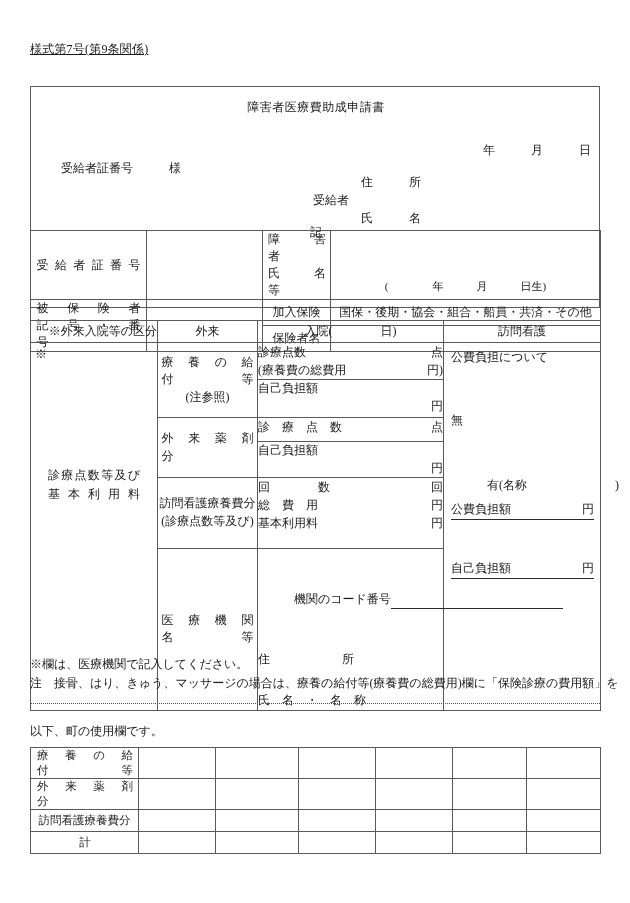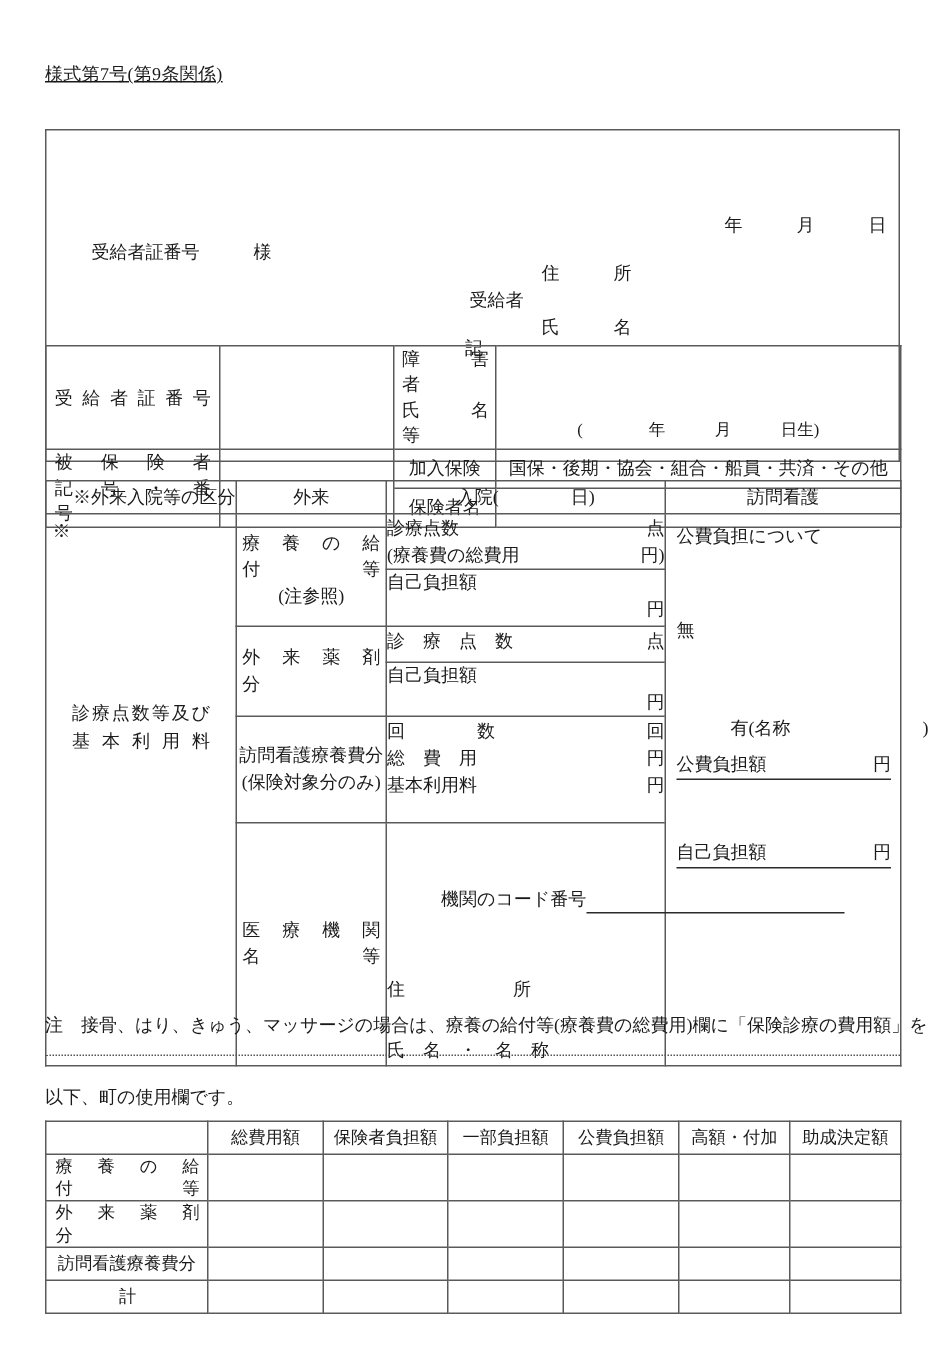--- a/index.html
+++ b/index.html
@@ -197,6 +197,7 @@
 
   <div class="box" id="top-block">
 
+    <div class="hdr" id="hdr-title">障害者医療費助成申請書</div>
     <div class="hdr nowrap" id="hdr-date">年　　　月　　　日</div>
     <div class="hdr nowrap" id="hdr-mayor">受給者証番号　　　様</div>
     <div class="hdr nowrap" id="hdr-recip">受給者</div>

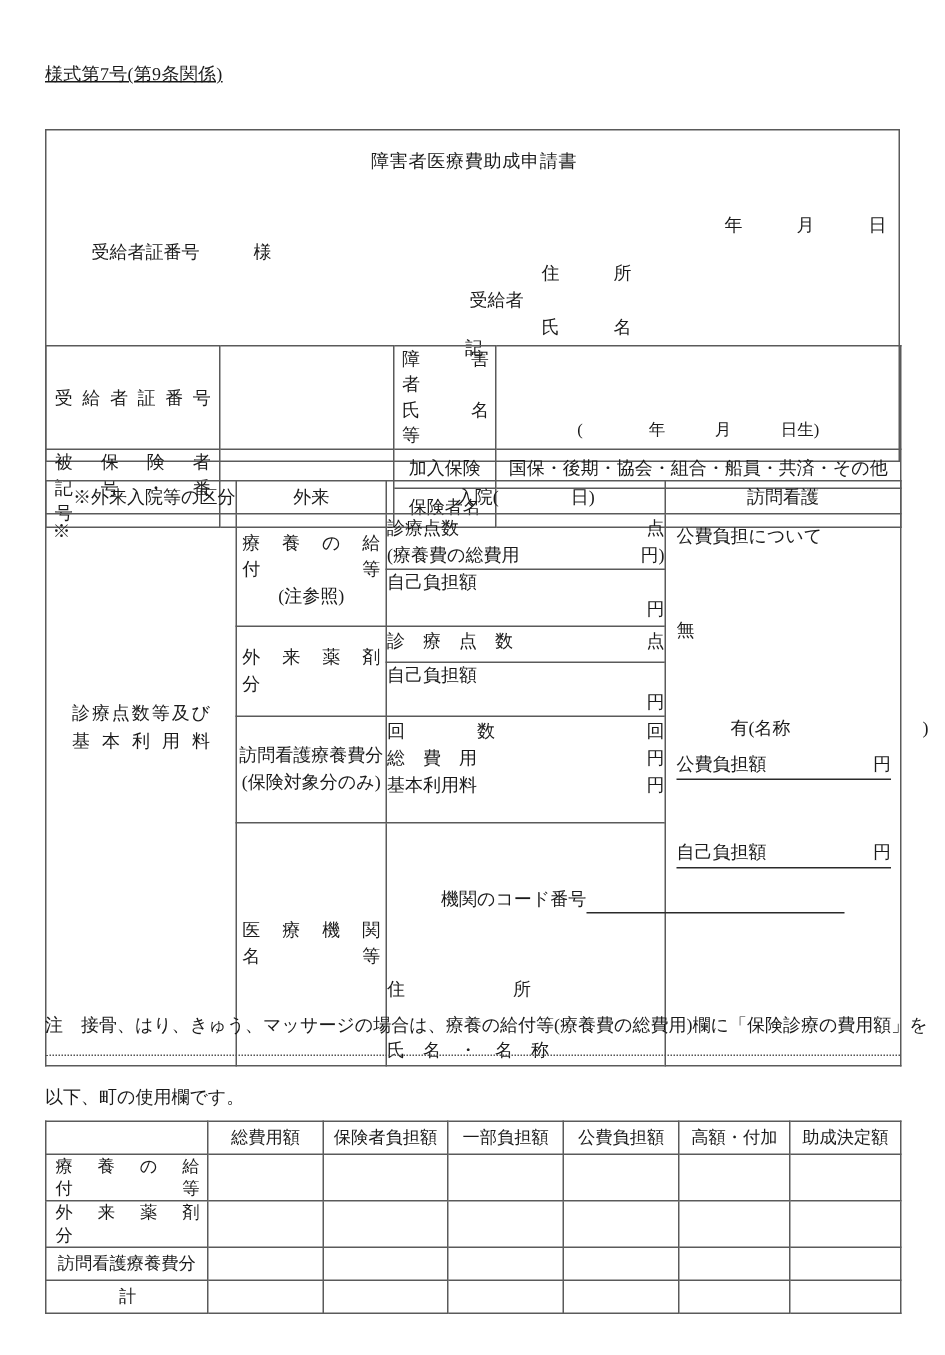--- a/index.html
+++ b/index.html
@@ -328,7 +328,7 @@
       <tr>
         <td class="rowlabel" rowspan="2" style="height:64px;">
           <span>訪問看護療養費分</span><br>
-          <span>(保険対象分のみ)</span>
+          <span>(診療点数等及び)</span>
         </td>
         <td class="cellpad" style="height:64px;border-bottom:none;">
           <div class="mline">

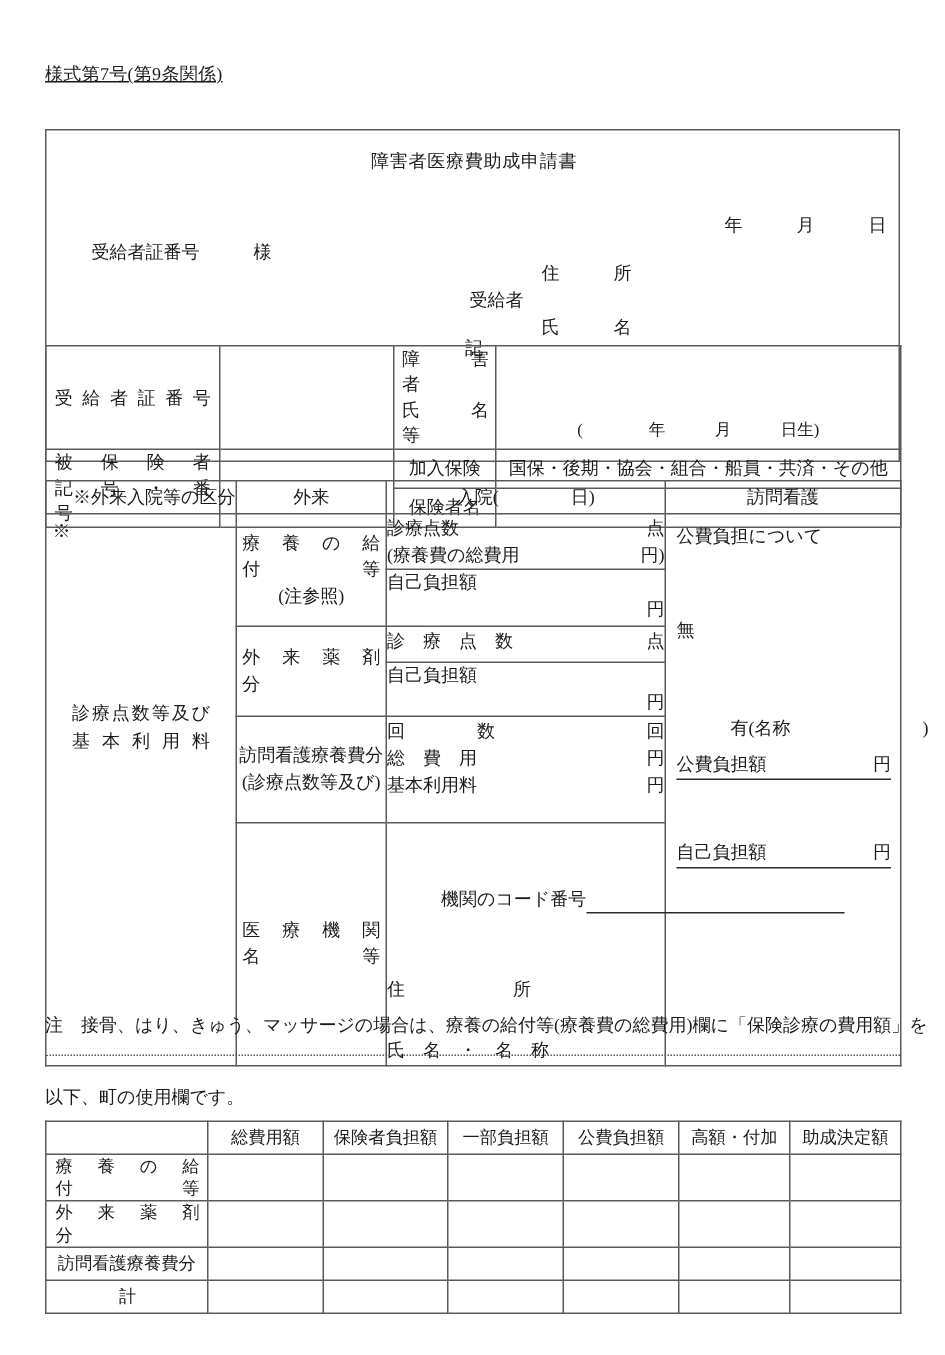--- a/index.html
+++ b/index.html
@@ -364,6 +364,7 @@
     </tbody>
   </table>
 
+  <div class="note nowrap" id="note1">※欄は、医療機関で記入してください。</div>
   <div class="note" id="note2">
     <span class="hang nowrap"><span>注</span>　<span>接骨、はり、きゅう、マッサージの場合は、療養の給付等(療養費の総費用)欄に「保険診療の費用額」を</span></span>
   </div>

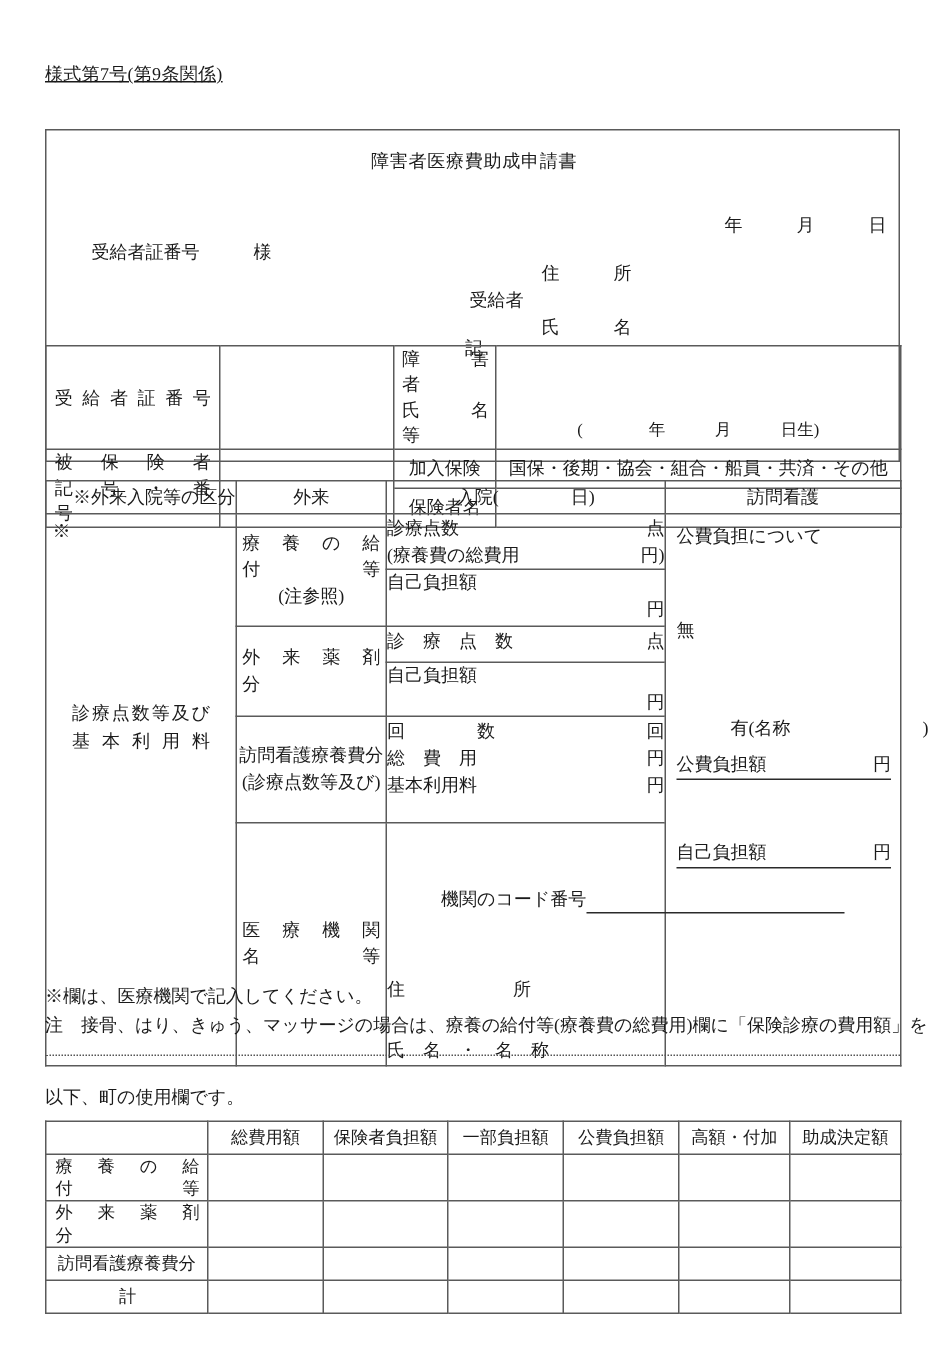--- a/index.html
+++ b/index.html
@@ -385,15 +385,6 @@
     </colgroup>
     <tbody>
       <tr>
-        <td class="blank"></td>
-        <td>総費用額</td>
-        <td>保険者負担額</td>
-        <td>一部負担額</td>
-        <td>公費負担額</td>
-        <td>高額・付加</td>
-        <td>助成決定額</td>
-      </tr>
-      <tr>
         <td class="rowhead">
           <span class="just-sp" style="width:96px;margin:0 auto;">療　養　の　給　付　等</span>
         </td>

